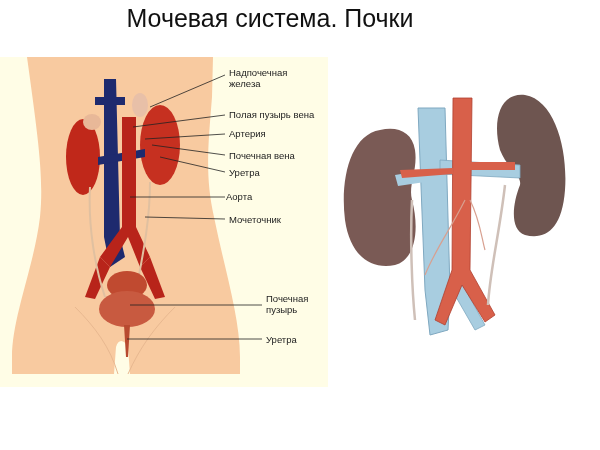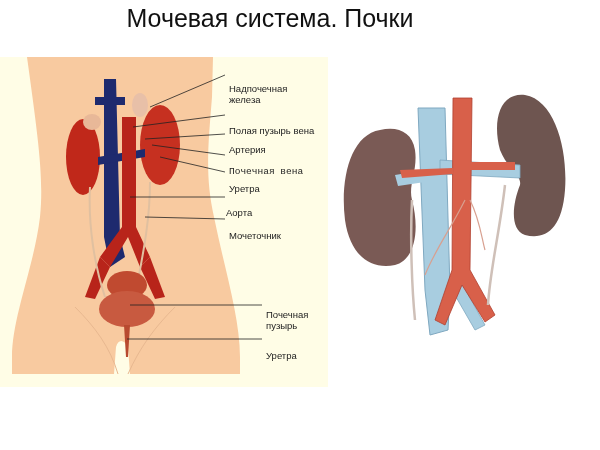--- a/index.html
+++ b/index.html
@@ -7,7 +7,7 @@
     .title { position: absolute; left: 0; top: 4px; width: 540px; text-align: center; font-size: 25px; color: #111; font-family: "Liberation Sans", sans-serif; }
     .left-panel { position: absolute; left: 0; top: 57px; width: 328px; height: 330px; background: #fffde6; }
     .left-panel svg { position: absolute; left: 0; top: 0; }
-    .label { position: absolute; font-size: 9.5px; color: #222; line-height: 11px; font-family: "Liberation Sans", sans-serif; white-space: nowrap; margin-top: 16px; }
+    .label { position: absolute; font-size: 9.5px; color: #222; line-height: 11px; font-family: "Liberation Sans", sans-serif; white-space: nowrap; }
     .right-panel { position: absolute; left: 340px; top: 90px; width: 230px; height: 260px; }
   </style>
 </head>

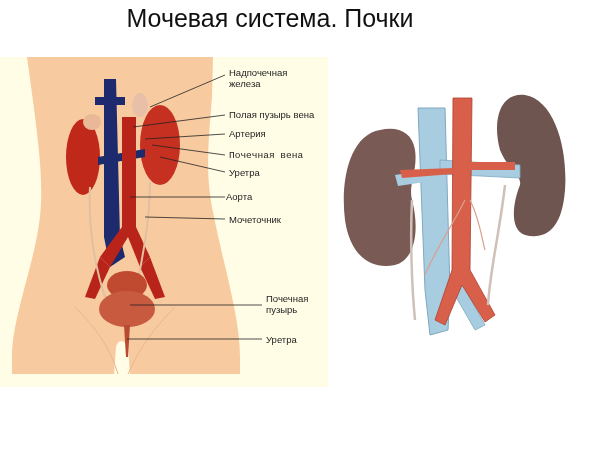--- a/index.html
+++ b/index.html
@@ -64,7 +64,7 @@
   </div>
   <div class="label" style="left:229px; top:52px;">Полая пузырь вена</div>
   <div class="label" style="left:229px; top:71px;">Артерия</div>
-  <div class="label" style="left:229px; top:93px;font-family:Liberation Mono, monospace;">Почечная вена</div>
+  <div class="label" style="left:229px; top:93px;">Почечная вена</div>
   <div class="label" style="left:229px; top:110px;">Уретра</div>
   <div class="label" style="left:226px; top:134px;">Аорта</div>
   <div class="label" style="left:229px; top:157px;">Мочеточник</div>

